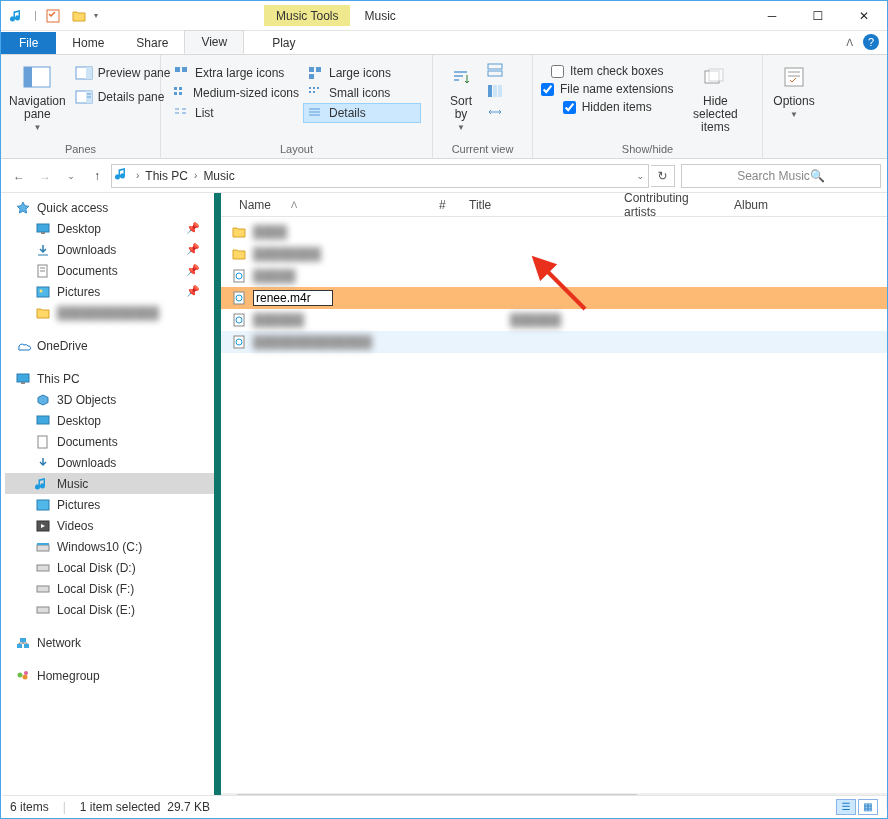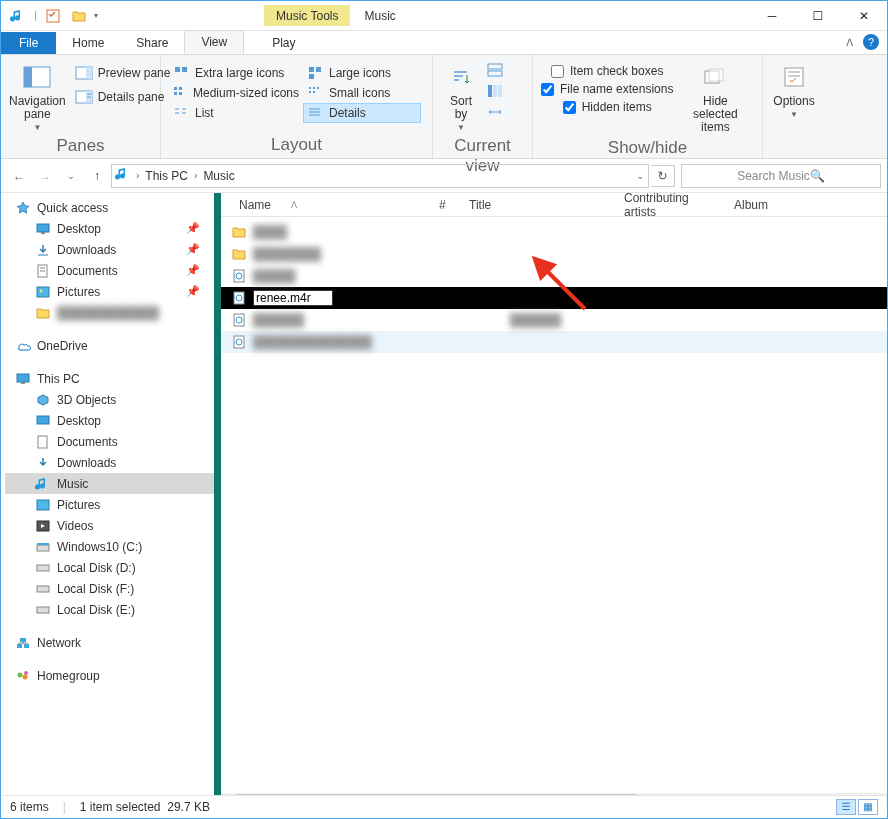--- a/index.html
+++ b/index.html
@@ -20,7 +20,7 @@
 .tabrow .help .q { width: 16px; height: 16px; border-radius: 50%; background: #1979ca; color: #fff; display: flex; align-items: center; justify-content: center; font-size: 11px;}
 .ribbon { height: 104px; background: #f5f6f7; border-bottom: 1px solid #dadada; display: flex; }
 .rgroup { border-right: 1px solid #e1e1e1; padding: 4px 8px 0; display: flex; flex-direction: column; justify-content: space-between; }
-.rgroup .glabel { text-align: center; color: #666; font-size: 17px; padding: 2px 0 3px; }
+.rgroup .glabel { text-align: center; color: #666; font-size: 11px; padding: 2px 0 3px; }
 .rgroup .gbody { flex: 1; display: flex; align-items: flex-start; gap: 6px; }
 .bigbtn { display: flex; flex-direction: column; align-items: center; width: 64px; padding: 2px 0; color: #333; text-align: center; gap: 2px;}
 .bigbtn .ico { width: 32px; height: 32px; display: flex; align-items: center; justify-content: center; }

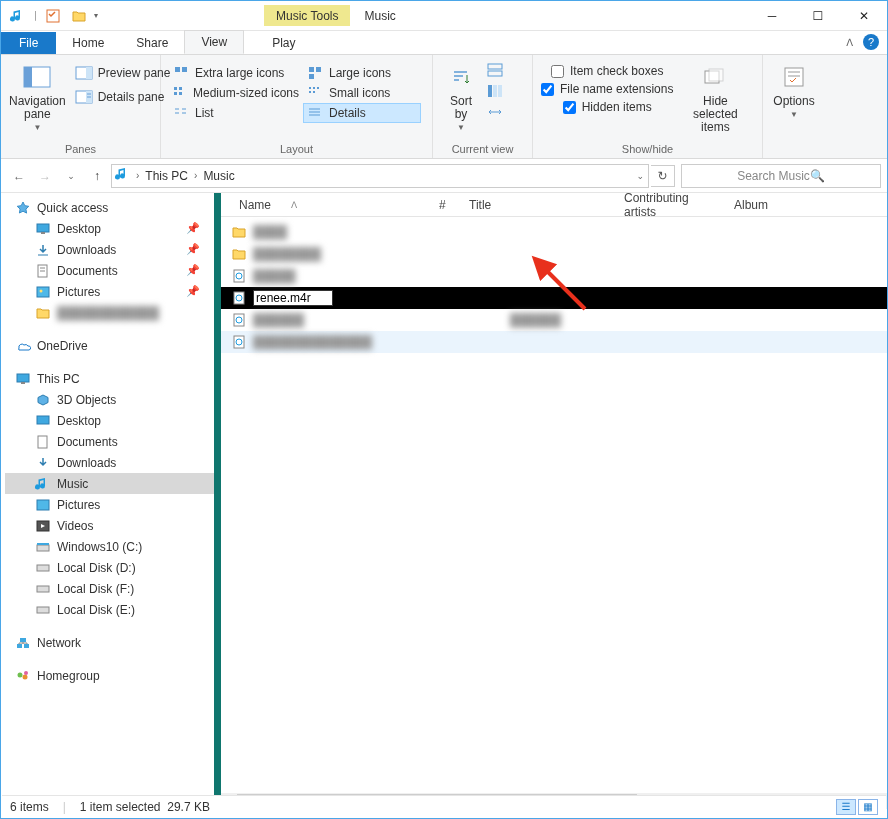--- a/index.html
+++ b/index.html
@@ -57,7 +57,7 @@
 .colheaders .col.contrib { width: 110px;}
 .filerow { height: 22px; display: flex; align-items: center; padding-left: 10px; gap: 6px; color: #333;}
 .filerow .ico { width: 16px; height: 16px; display: inline-flex; align-items: center; justify-content: center;}
-.filerow.selected { background: #000000; }
+.filerow.selected { background: #fdba74; }
 .filerow .rename { border: 1px solid #333; padding: 0 2px; background: #fff; font-size: 12px; height: 16px; width: 80px;}
 .blur { filter: blur(3px); color: #999;}
 .arrow-anno { position: absolute; left: 314px; top: 66px; pointer-events: none;}

